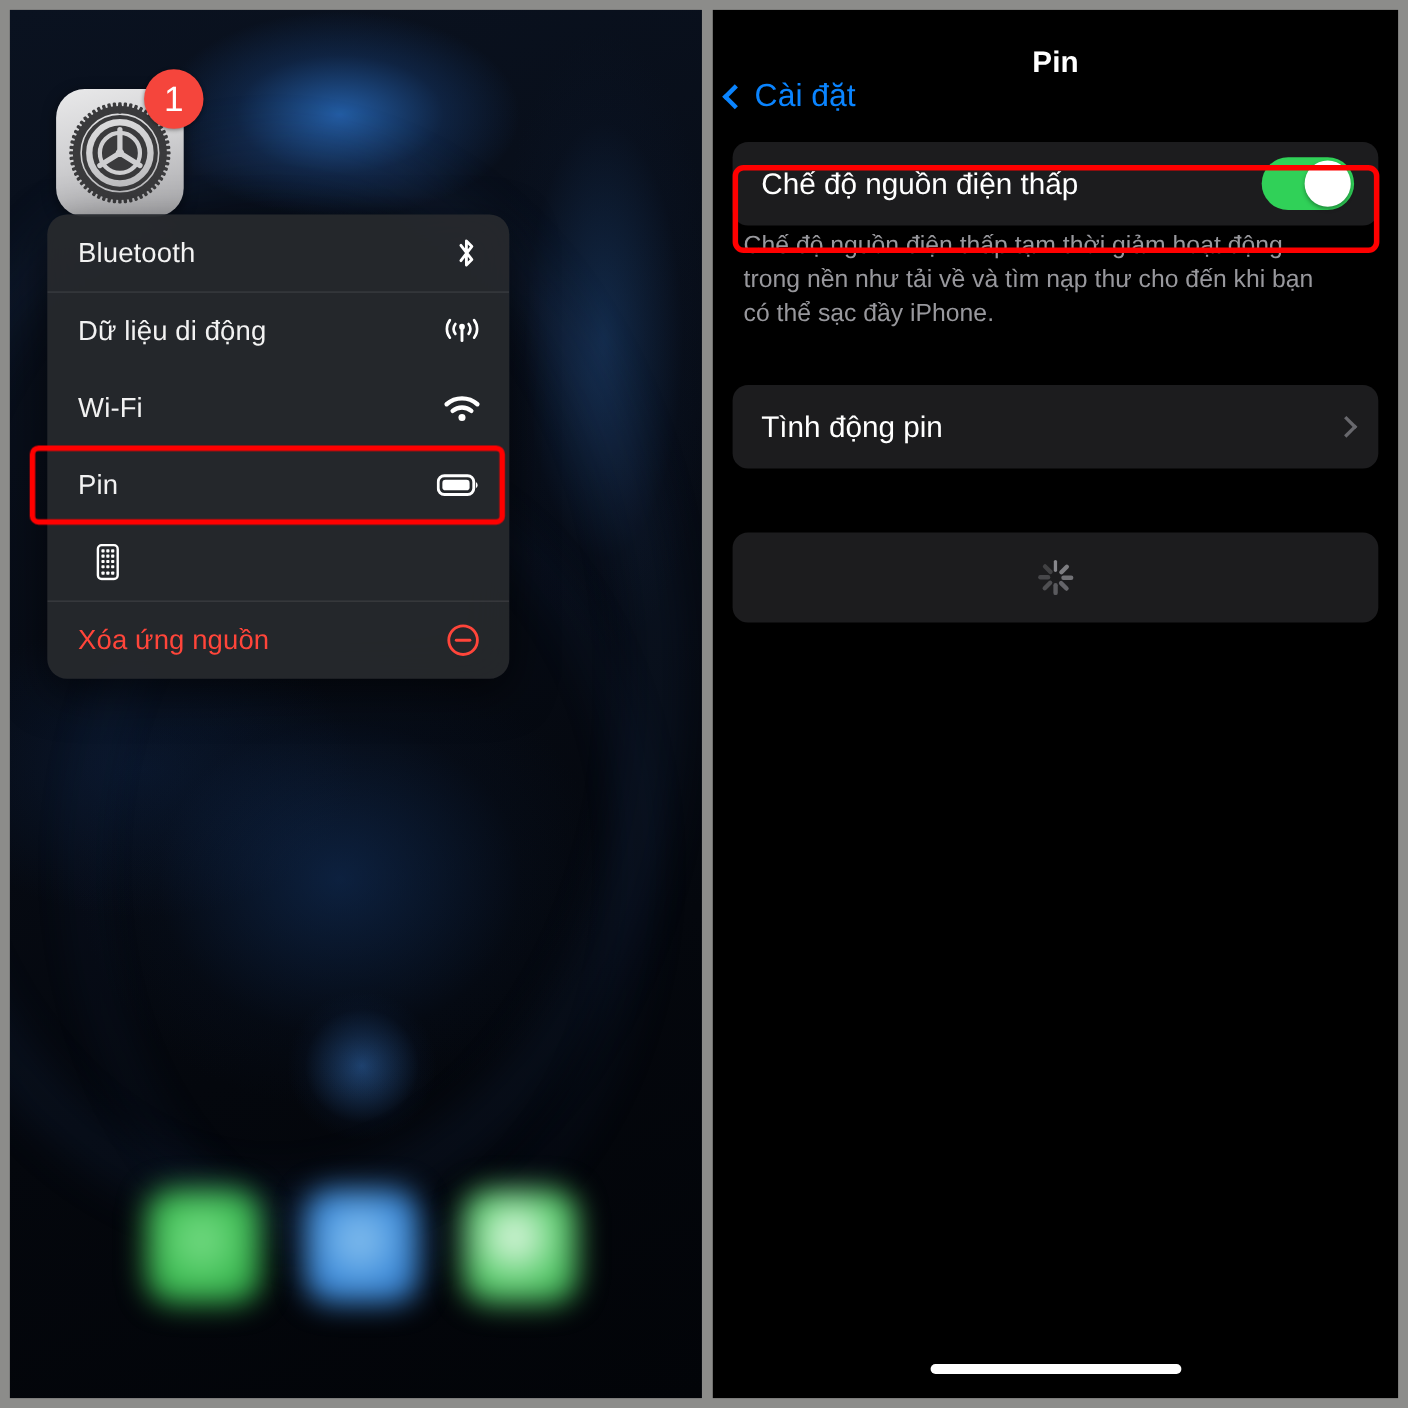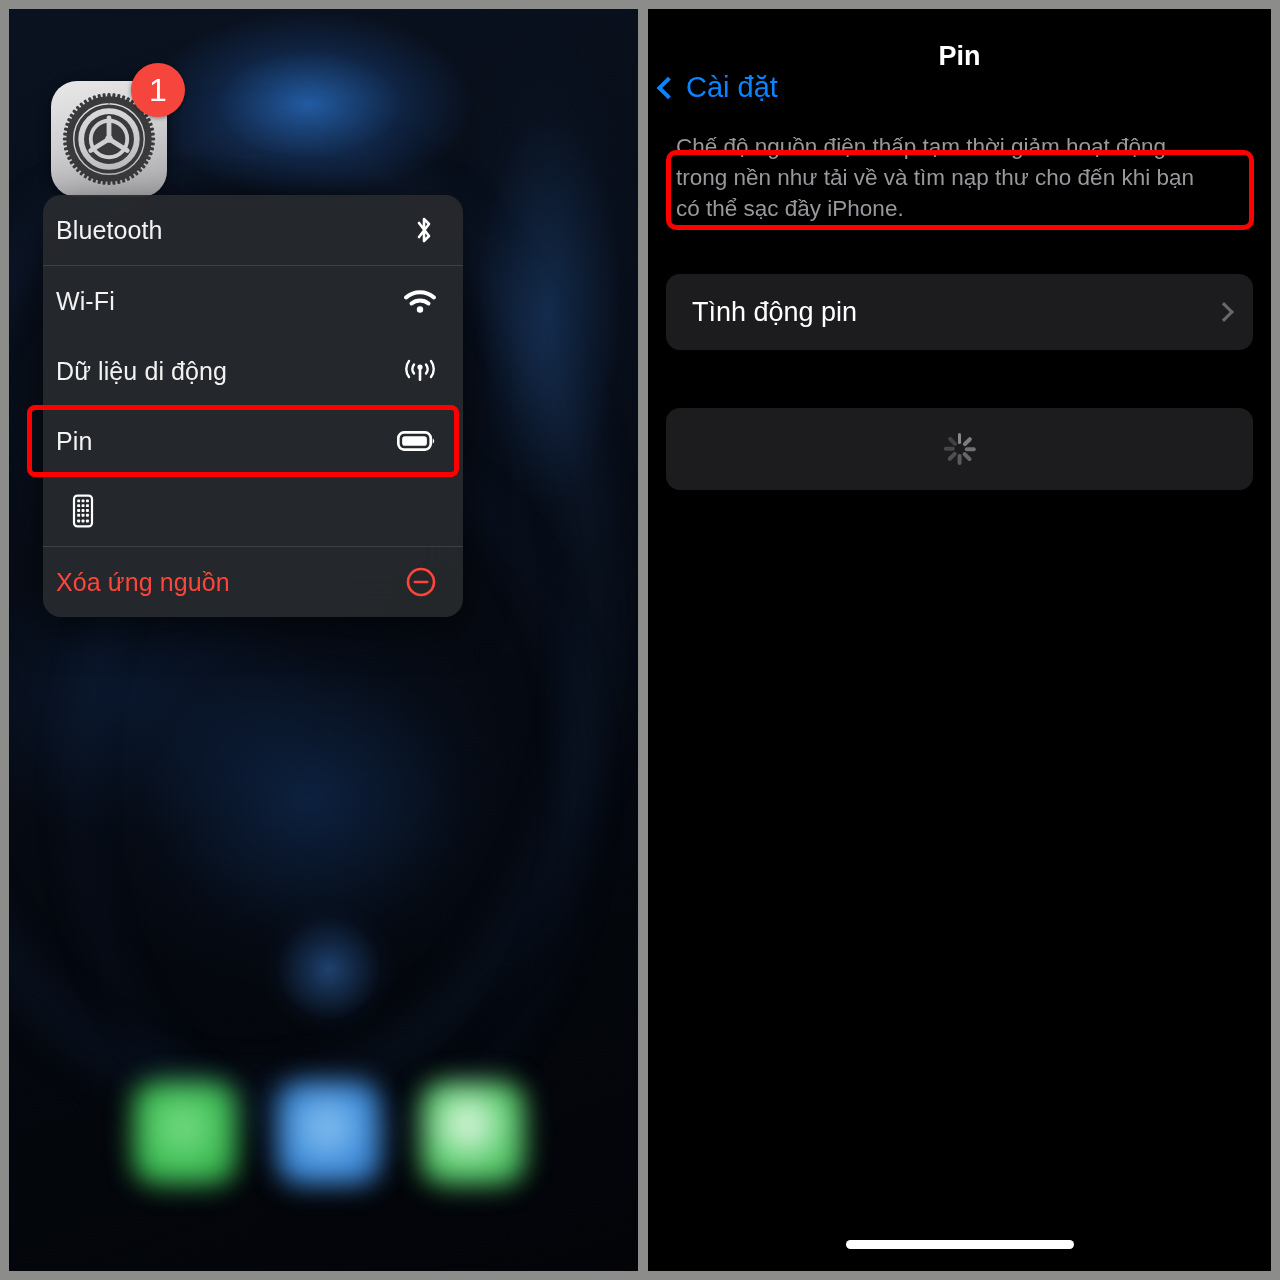--- a/index.html
+++ b/index.html
@@ -405,6 +405,14 @@
 
     <div class="sp-1"></div>
 
+    <div class="card">
+      <div class="row">
+        <span class="rlbl">Chế độ nguồn điện thấp</span>
+        <span class="toggle">
+          <span class="knob"></span>
+        </span>
+      </div>
+    </div>
 
     <div class="footnote">Chế độ nguồn điện thấp tạm thời giảm hoạt động trong nền như tải về và tìm nạp thư cho đến khi bạn có thể sạc đầy iPhone.</div>
 

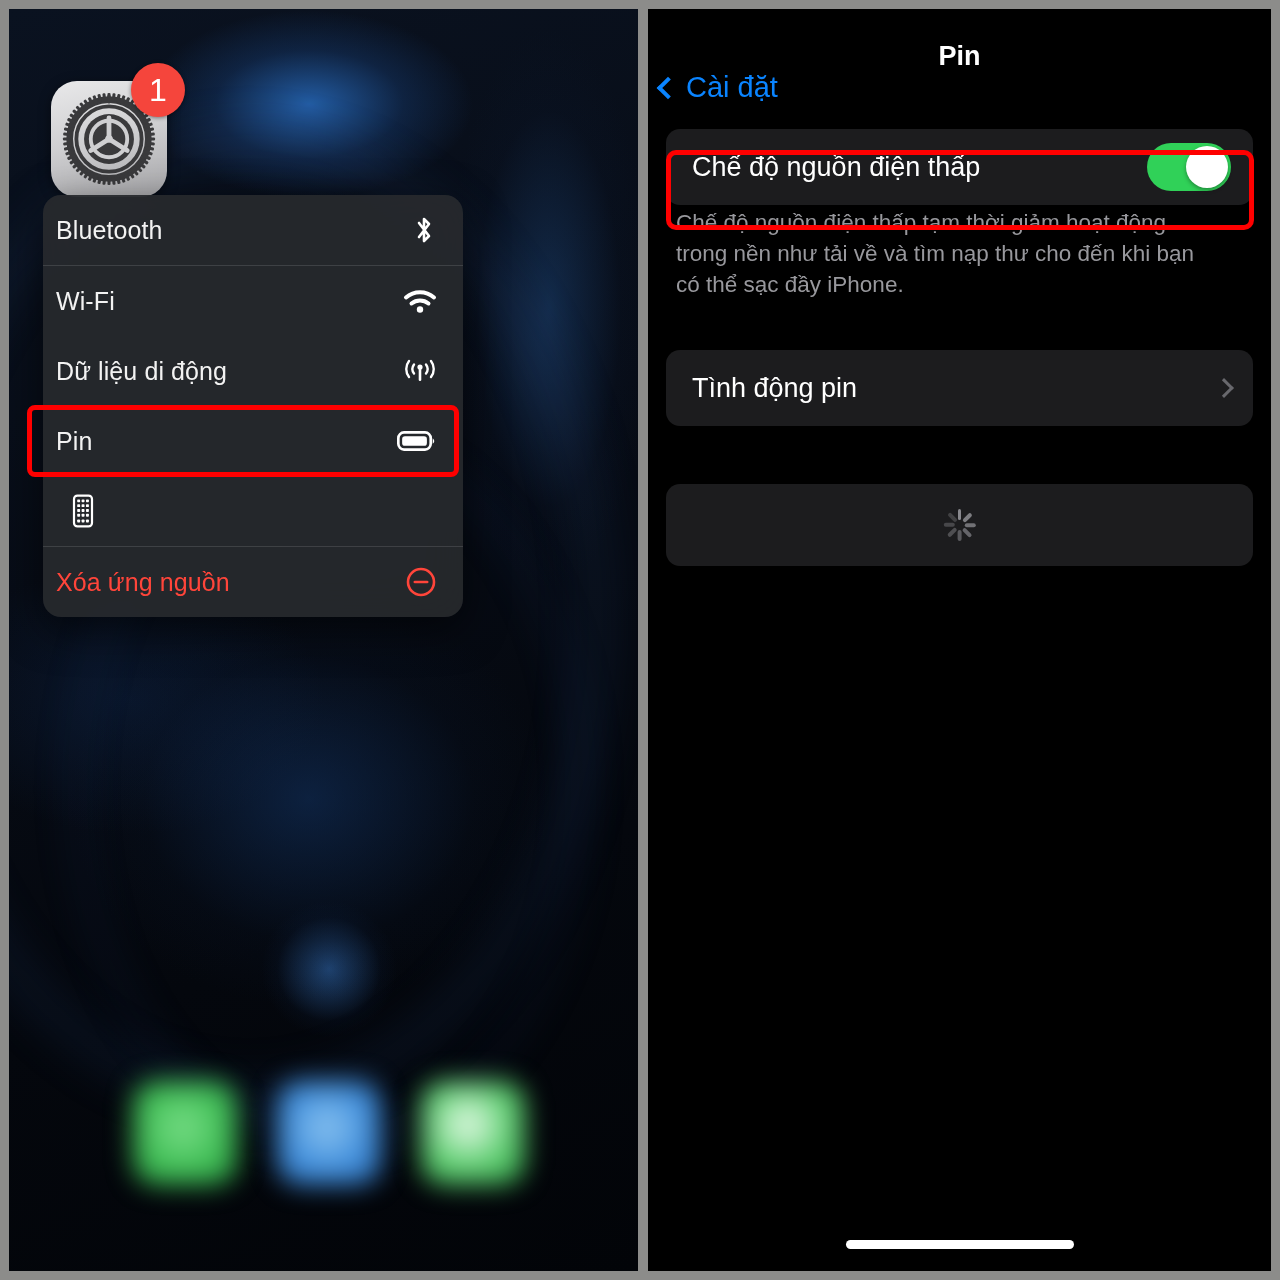--- a/index.html
+++ b/index.html
@@ -84,7 +84,7 @@
   .ctx-item {
     height: 70px;
     display: flex; align-items: center;
-    padding: 0 26px 0 13px;
+    padding: 0 26px 0 28px;
     color: #f2f2f2;
     font-size: 25px;
     letter-spacing: .1px;

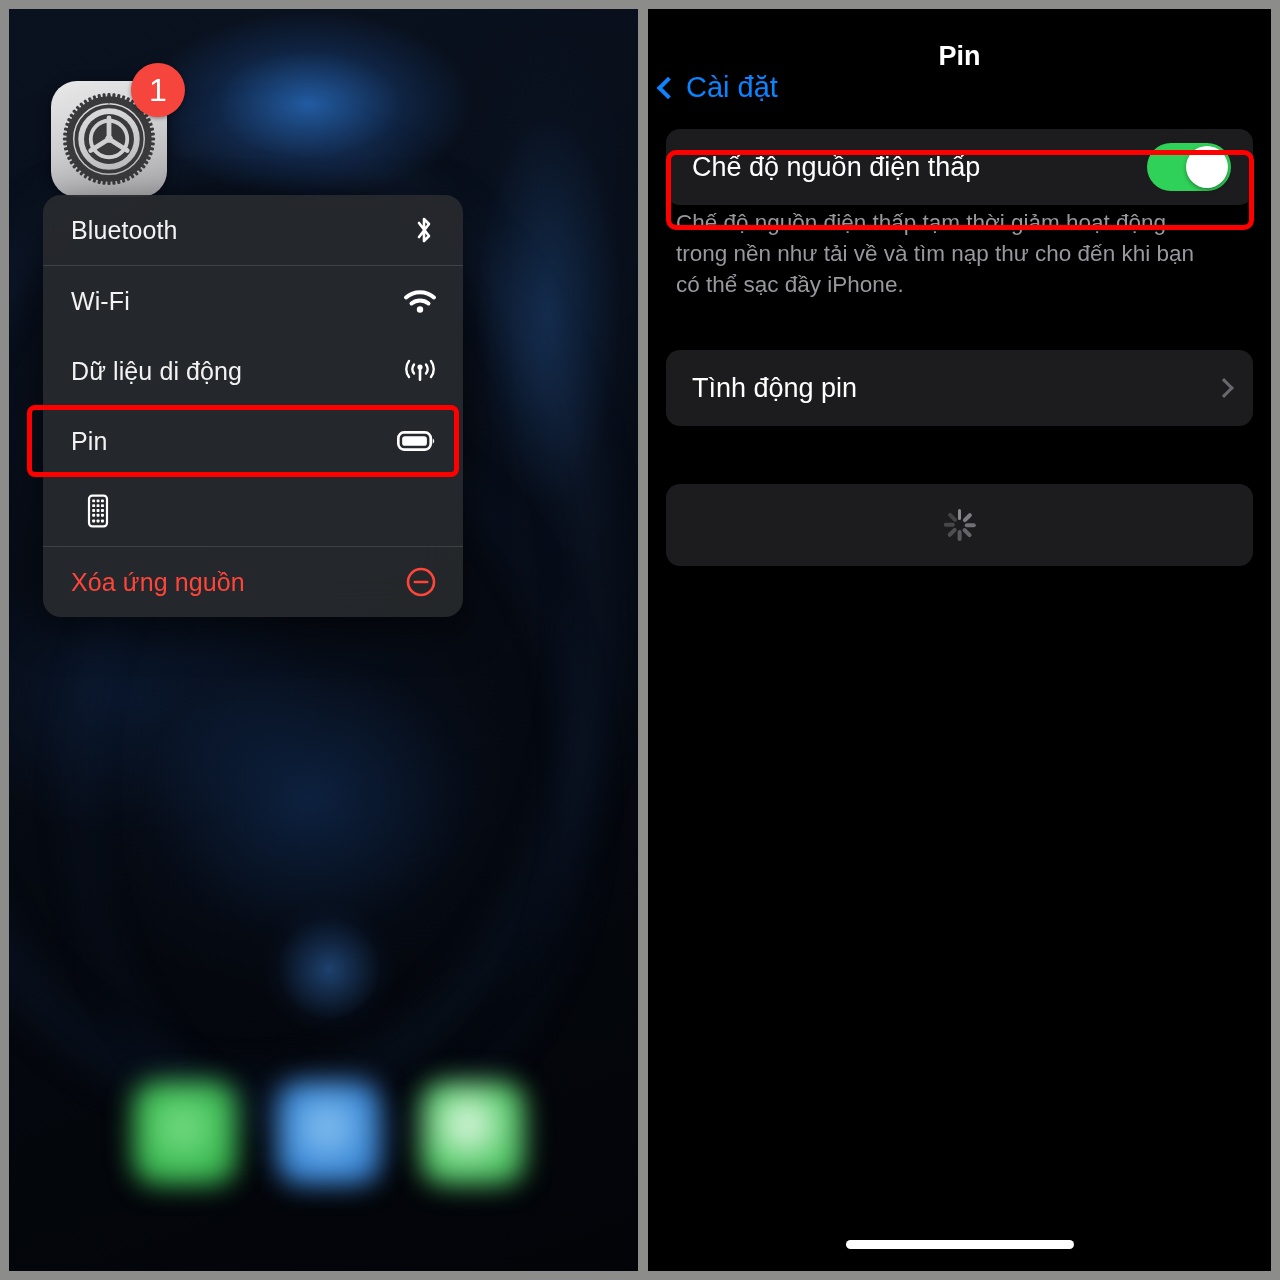--- a/index.html
+++ b/index.html
@@ -311,17 +311,6 @@
       <div class="ctx-sep"></div>
 
       <div class="ctx-item">
-        <span class="lbl">Wi-Fi</span>
-        <span class="ico">
-          <svg width="34" height="26" viewBox="0 0 34 26" aria-hidden="true">
-            <path d="M3 9.5 A21 21 0 0 1 31 9.5" fill="none" stroke="#fff" stroke-width="4" stroke-linecap="round"></path>
-            <path d="M8.5 15.5 A13.5 13.5 0 0 1 25.5 15.5" fill="none" stroke="#fff" stroke-width="4" stroke-linecap="round"></path>
-            <circle cx="17" cy="21.5" r="3.2" fill="#fff"></circle>
-          </svg>
-        </span>
-      </div>
-
-      <div class="ctx-item">
         <span class="lbl">Dữ liệu di động</span>
         <span class="ico">
           <svg width="34" height="30" viewBox="0 0 34 30" aria-hidden="true">
@@ -331,6 +320,17 @@
             <path d="M23 8.5 A7.5 7.5 0 0 1 23 17.5" fill="none" stroke="#fff" stroke-width="2.4" stroke-linecap="round"></path>
             <circle cx="17" cy="11" r="2.6" fill="#fff"></circle>
             <rect x="15.7" y="11" width="2.6" height="14" rx="1.2" fill="#fff"></rect>
+          </svg>
+        </span>
+      </div>
+
+      <div class="ctx-item">
+        <span class="lbl">Wi-Fi</span>
+        <span class="ico">
+          <svg width="34" height="26" viewBox="0 0 34 26" aria-hidden="true">
+            <path d="M3 9.5 A21 21 0 0 1 31 9.5" fill="none" stroke="#fff" stroke-width="4" stroke-linecap="round"></path>
+            <path d="M8.5 15.5 A13.5 13.5 0 0 1 25.5 15.5" fill="none" stroke="#fff" stroke-width="4" stroke-linecap="round"></path>
+            <circle cx="17" cy="21.5" r="3.2" fill="#fff"></circle>
           </svg>
         </span>
       </div>

